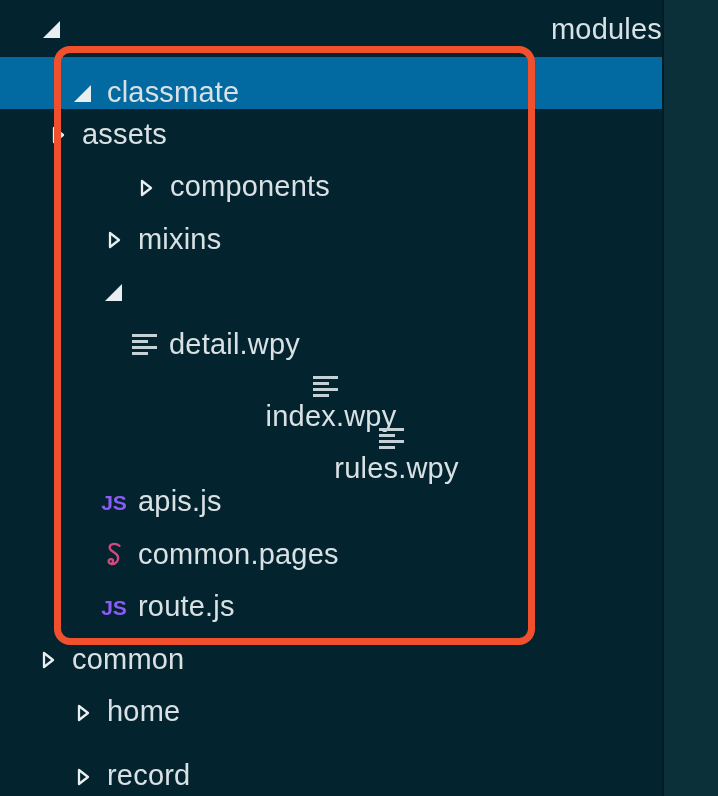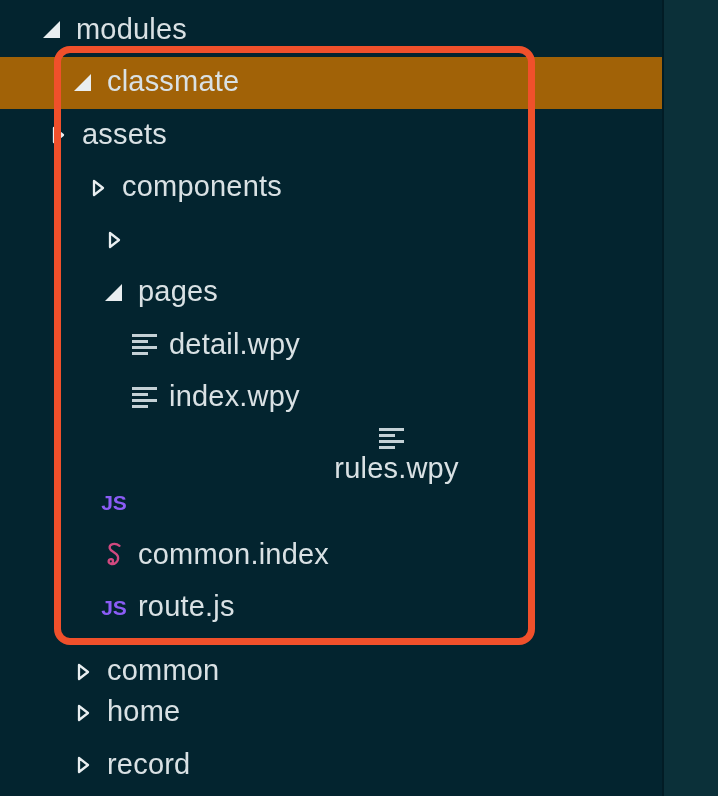--- a/index.html
+++ b/index.html
@@ -64,7 +64,7 @@
 <body>
 
 <div class="sidebar" id="tree-root">
-    <div class="row" style="padding-left: 38px;">
+    <div class="row" style="padding-left: 38px; justify-content: space-between;">
       <span class="iconbox">
         <svg width="20" height="20" viewBox="0 0 20 20">
           <polygon points="1,18 18,18 18,1" fill="#E9EEF0"></polygon>

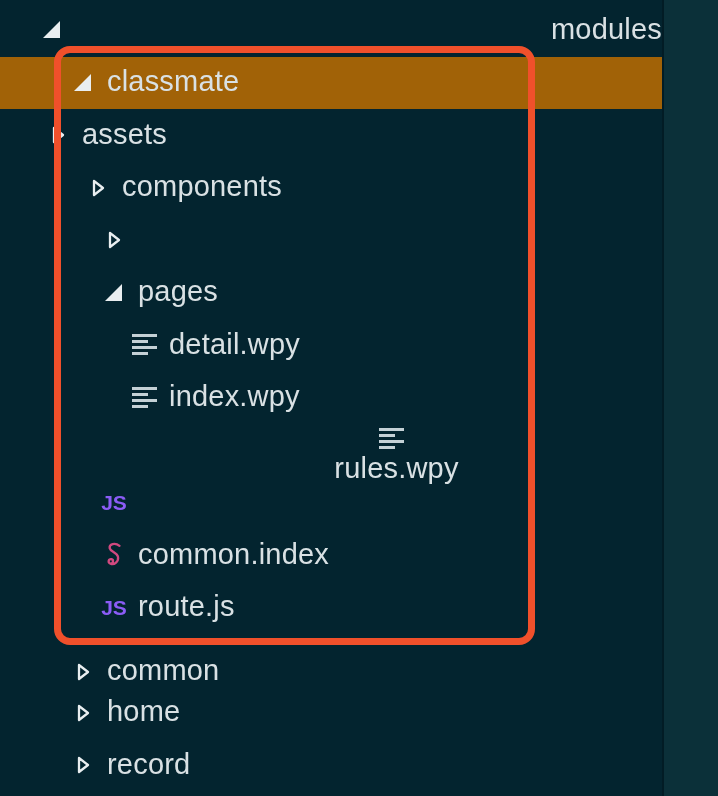--- a/index.html
+++ b/index.html
@@ -35,7 +35,7 @@
     white-space: nowrap;
     cursor: pointer;
   }
-  .row.highlighted { background: #a16207; }
+  .row.highlighted { background: #0369a1; align-items: flex-end; }
   .iconbox {
     width: 28px; height: 30px;
     display: flex; align-items: center; justify-content: center;

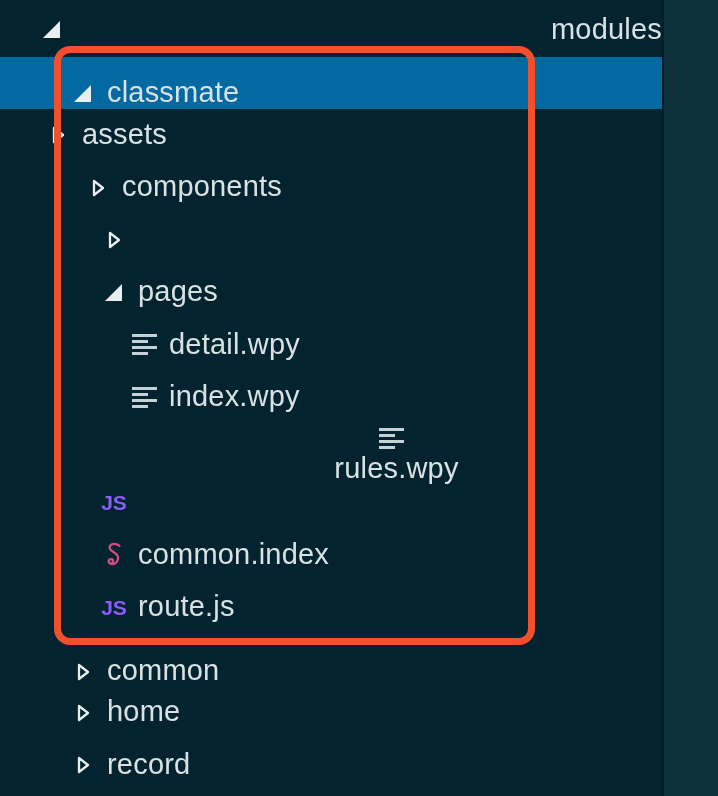--- a/index.html
+++ b/index.html
@@ -88,7 +88,7 @@
       </span>
       <span class="label">assets</span>
     </div>
-    <div class="row" style="padding-left: 84px;">
+    <div class="row" style="padding-left: 84px; margin-left: 48px;">
       <span class="iconbox">
         <svg width="20" height="20" viewBox="0 0 20 20">
           <polygon points="6,3 15,10 6,17" fill="none" stroke="#E9EEF0" stroke-width="2.3" stroke-linejoin="round"></polygon>

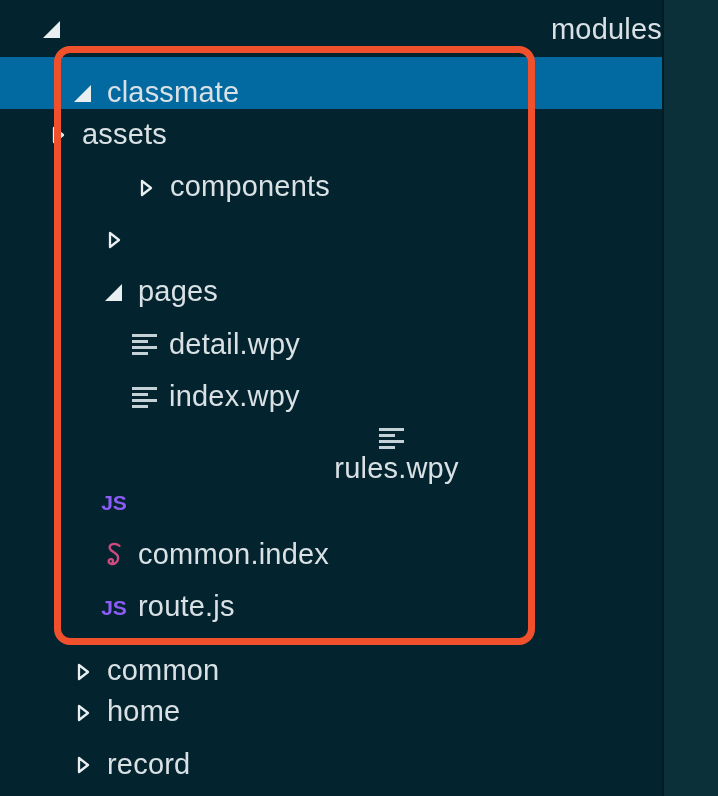--- a/index.html
+++ b/index.html
@@ -102,6 +102,7 @@
           <polygon points="6,3 15,10 6,17" fill="none" stroke="#E9EEF0" stroke-width="2.3" stroke-linejoin="round"></polygon>
         </svg>
       </span>
+      <span class="label">mixins</span>
     </div>
     <div class="row" style="padding-left: 100px;">
       <span class="iconbox">

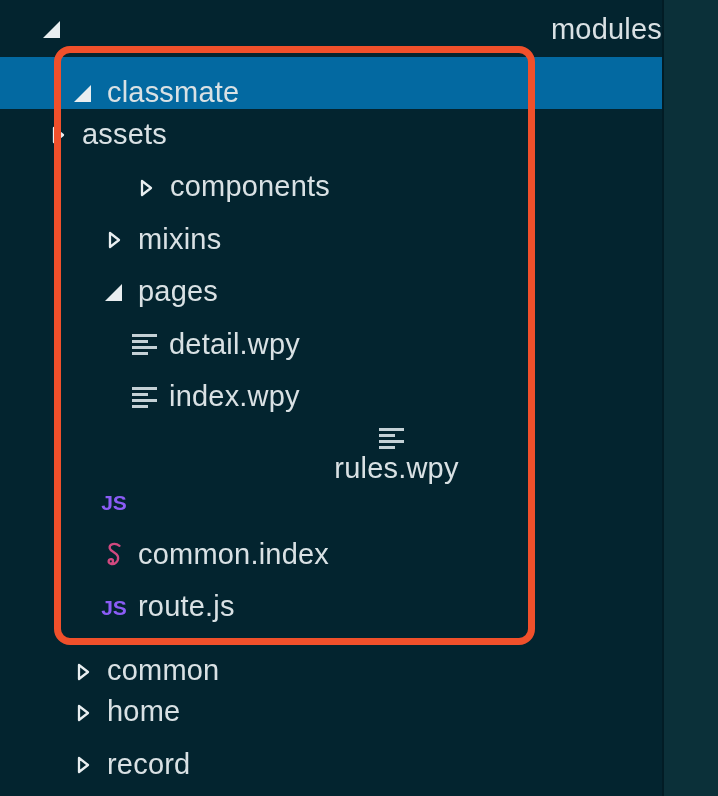--- a/index.html
+++ b/index.html
@@ -110,7 +110,6 @@
           <polygon points="1,18 18,18 18,1" fill="#E9EEF0"></polygon>
         </svg>
       </span>
-      <span class="label">pages</span>
     </div>
     <div class="row" style="padding-left: 131px;">
       <span class="iconbox">

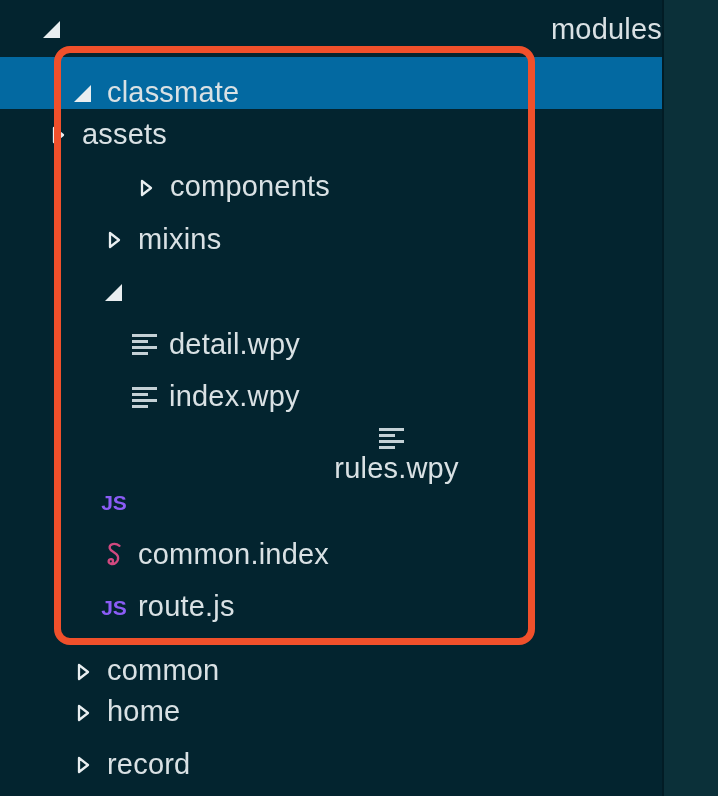--- a/index.html
+++ b/index.html
@@ -122,7 +122,7 @@
       </span>
       <span class="label">detail.wpy</span>
     </div>
-    <div class="row" style="padding-left: 131px;">
+    <div class="row" style=" flex-direction: column;">
       <span class="iconbox">
         <svg width="26" height="24" viewBox="0 0 26 24">
           <rect x="0" y="1" width="25" height="3" fill="#C4D1D6"></rect>

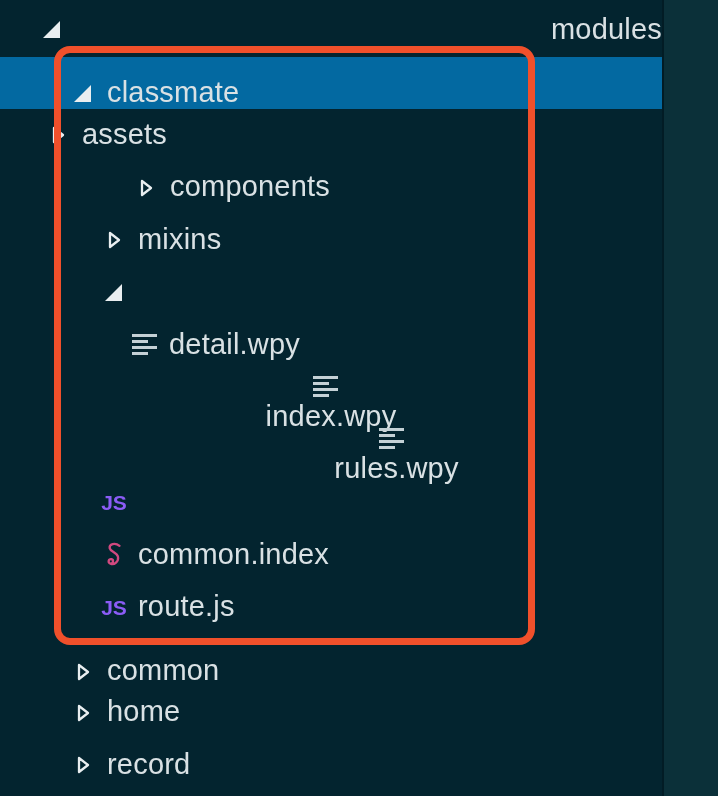--- a/index.html
+++ b/index.html
@@ -148,6 +148,7 @@
       <span class="iconbox">
         <span class="js-glyph">JS</span>
       </span>
+      <span class="label">apis.js</span>
     </div>
     <div class="row" style="padding-left: 100px;">
       <span class="iconbox">

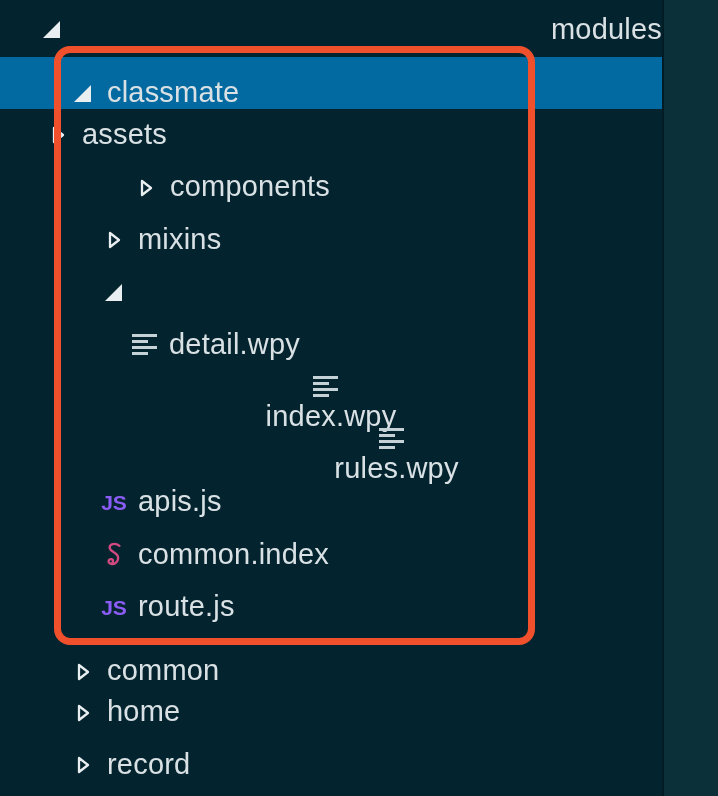--- a/index.html
+++ b/index.html
@@ -156,7 +156,7 @@
           <path d="M18,5 C13,1 6.5,3.2 7.3,7.6 C8,11.4 15.6,12.2 16.4,17 C17.2,21.8 12.4,26.4 8.2,24.6 C4.8,23.2 6,18.8 9.2,19.6 C12,20.3 11.2,24.6 8,24.4" fill="none" stroke="#D1497F" stroke-width="2.5" stroke-linecap="round"></path>
         </svg>
       </span>
-      <span class="label">common.index</span>
+      <span class="label">common.pages</span>
     </div>
     <div class="row" style="padding-left: 100px;">
       <span class="iconbox">

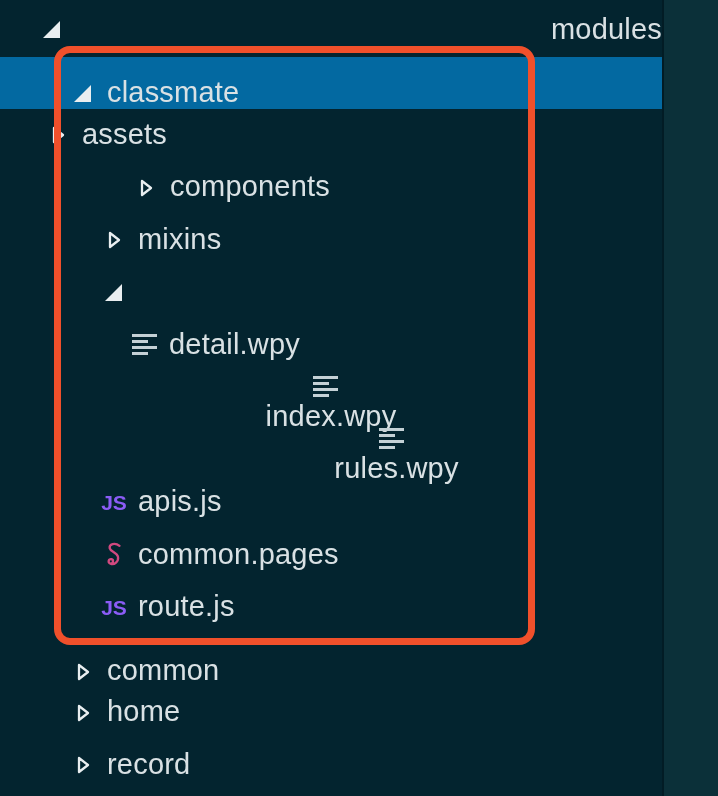--- a/index.html
+++ b/index.html
@@ -164,7 +164,7 @@
       </span>
       <span class="label">route.js</span>
     </div>
-    <div class="row" style="padding-left: 69px; align-items: flex-end;">
+    <div class="row" style="padding-left: 34px;">
       <span class="iconbox">
         <svg width="20" height="20" viewBox="0 0 20 20">
           <polygon points="6,3 15,10 6,17" fill="none" stroke="#E9EEF0" stroke-width="2.3" stroke-linejoin="round"></polygon>

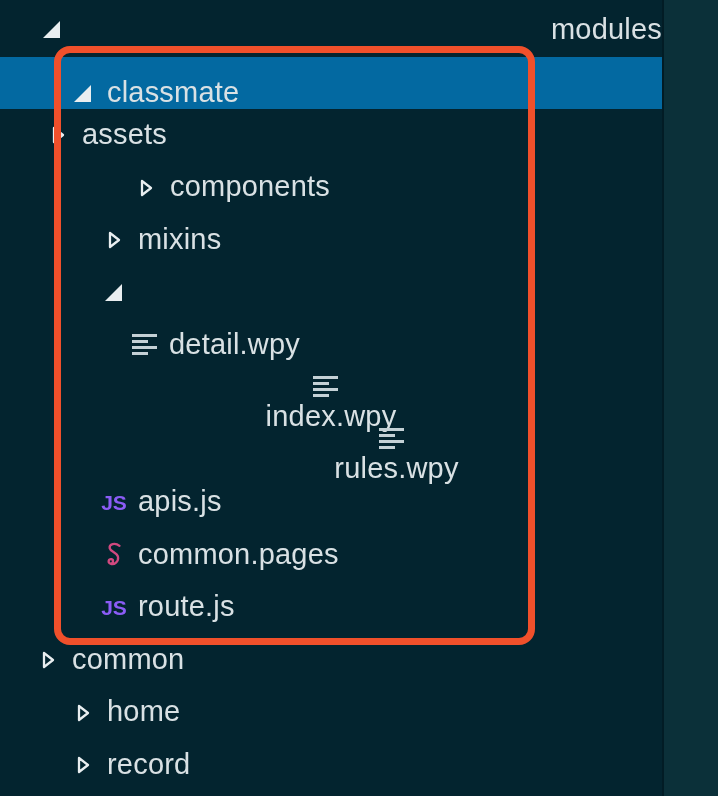--- a/index.html
+++ b/index.html
@@ -180,7 +180,7 @@
       </span>
       <span class="label">home</span>
     </div>
-    <div class="row" style="padding-left: 69px;">
+    <div class="row" style="padding-left: 69px; align-items: flex-end;">
       <span class="iconbox">
         <svg width="20" height="20" viewBox="0 0 20 20">
           <polygon points="6,3 15,10 6,17" fill="none" stroke="#E9EEF0" stroke-width="2.3" stroke-linejoin="round"></polygon>

